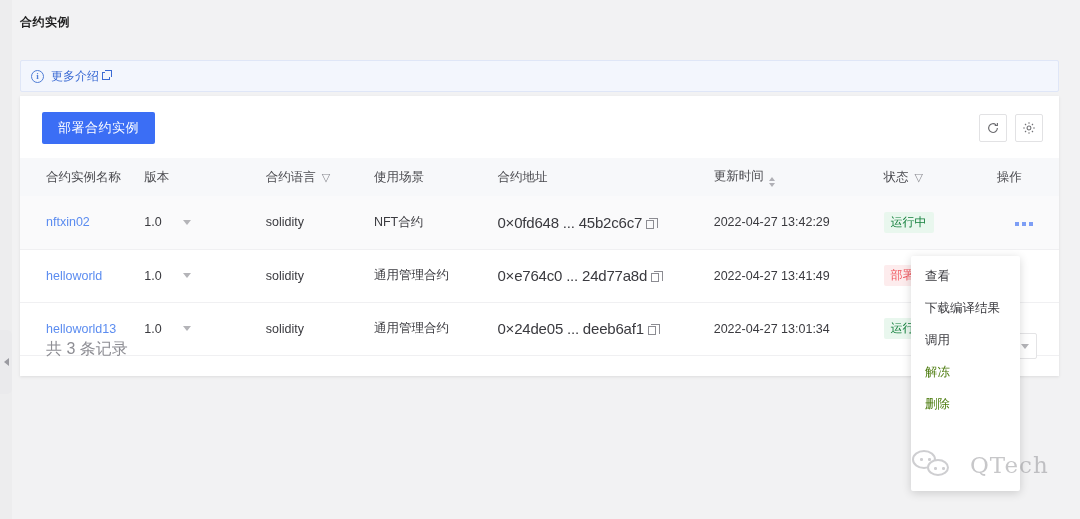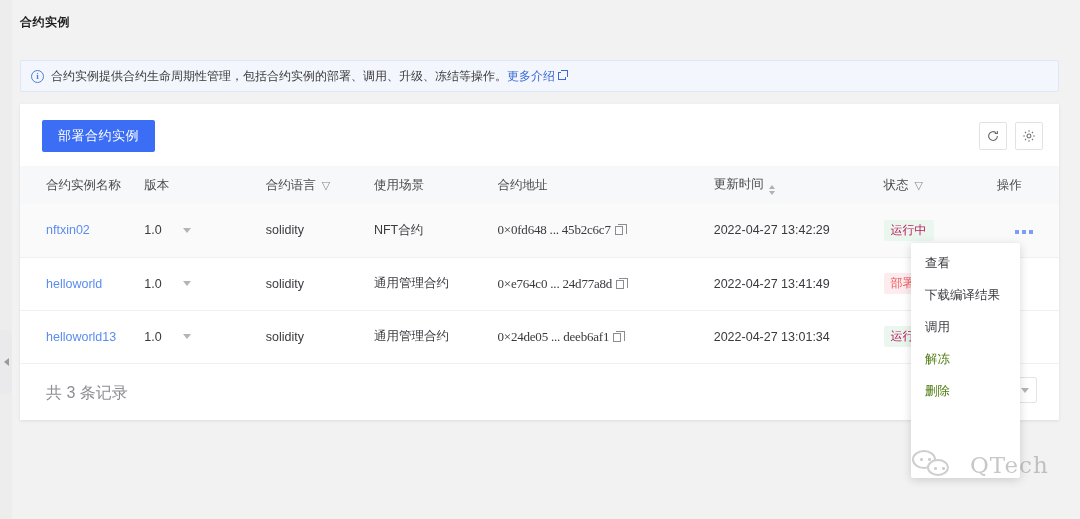--- a/index.html
+++ b/index.html
@@ -372,7 +372,6 @@
 
   <div class="banner">
     <span class="banner-icon">i</span>
-    <span class="banner-text">合约实例提供合约生命周期性管理，包括合约实例的部署、调用、升级、冻结等操作。</span>
     <a class="banner-link">更多介绍</a>
     <span class="ext-icon"></span>
   </div>

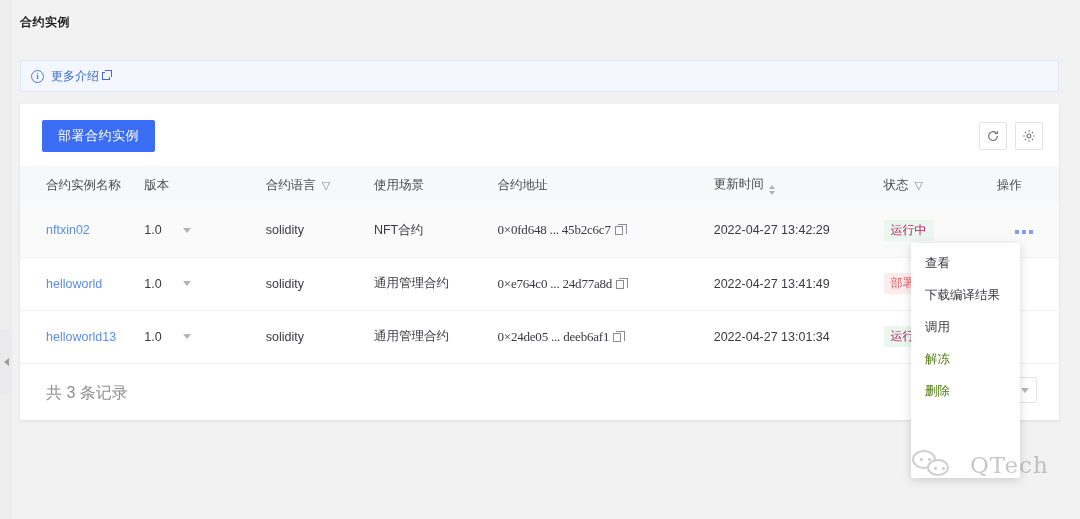--- a/index.html
+++ b/index.html
@@ -79,8 +79,8 @@
   
   .card {
     position: absolute;
-    left: 20px; top: 104px;
-    width: 1039px; height: 316px;
+    left: 20px; top: 96px;
+    width: 1039px; height: 280px;
     background: #ffffff;
     box-shadow: 0 1px 3px rgba(0,0,0,.09);
   }

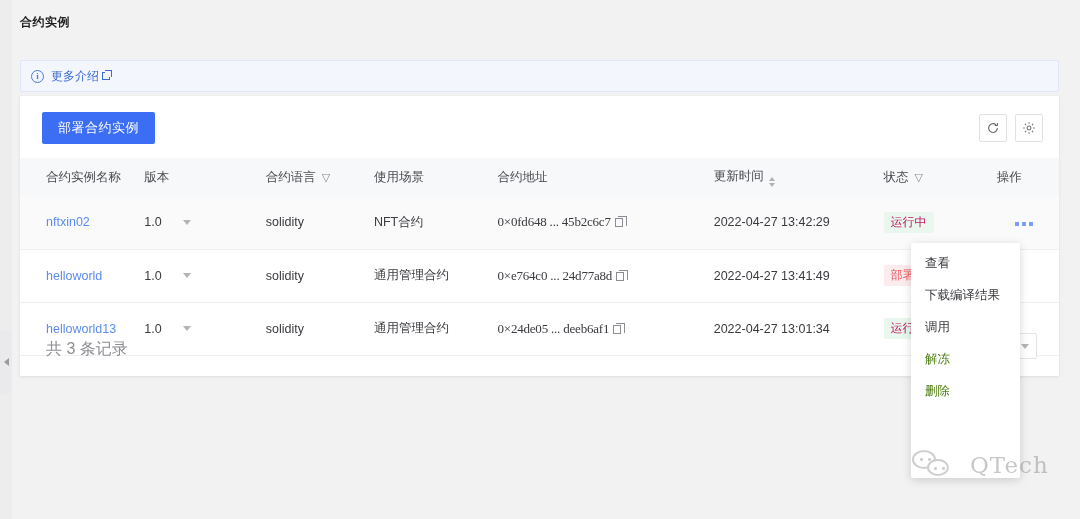--- a/index.html
+++ b/index.html
@@ -161,7 +161,7 @@
   th.c-act  { text-align: right; padding-right: 26px !important; }
 
   .link-cell { color: #5b8cf0; cursor: pointer; }
-  .mono { font-family: Liberation Serif, serif; font-size: 13px; letter-spacing: -.2px; }
+  .mono { font-family: Liberation Sans, sans-serif; font-size: 15px; letter-spacing: -.2px; }
 
   .ver-wrap { display: inline-flex; align-items: center; gap: 21px; }
   .caret-dn {

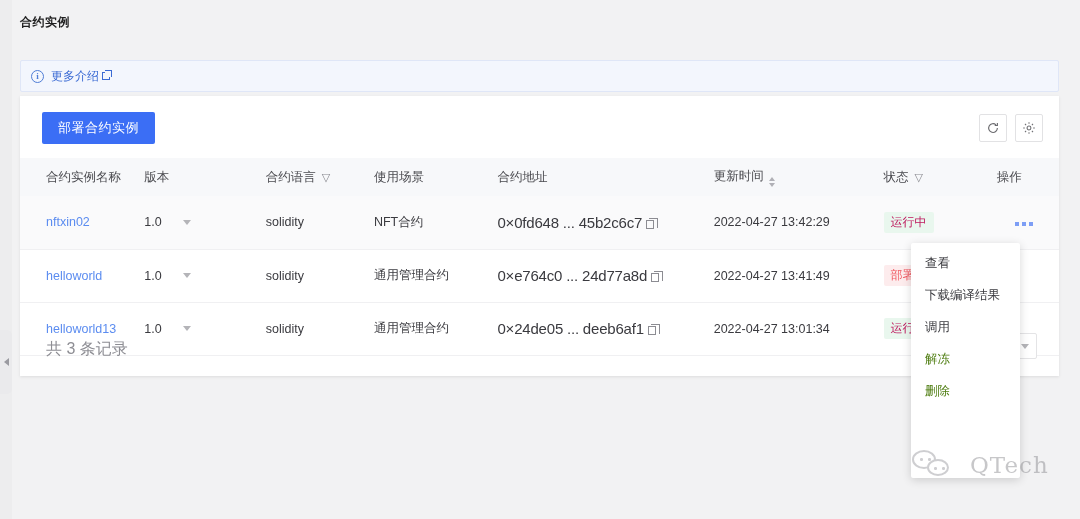--- a/index.html
+++ b/index.html
@@ -221,7 +221,7 @@
     border-radius: 2px;
     line-height: 1.25;
   }
-  .badge.ok   { background: #e9f7ee; color: #be185d; }
+  .badge.ok   { background: #e9f7ee; color: #15803d; }
   .badge.fail { background: #fdeced; color: #f05a63; }
 
   .dots-btn {

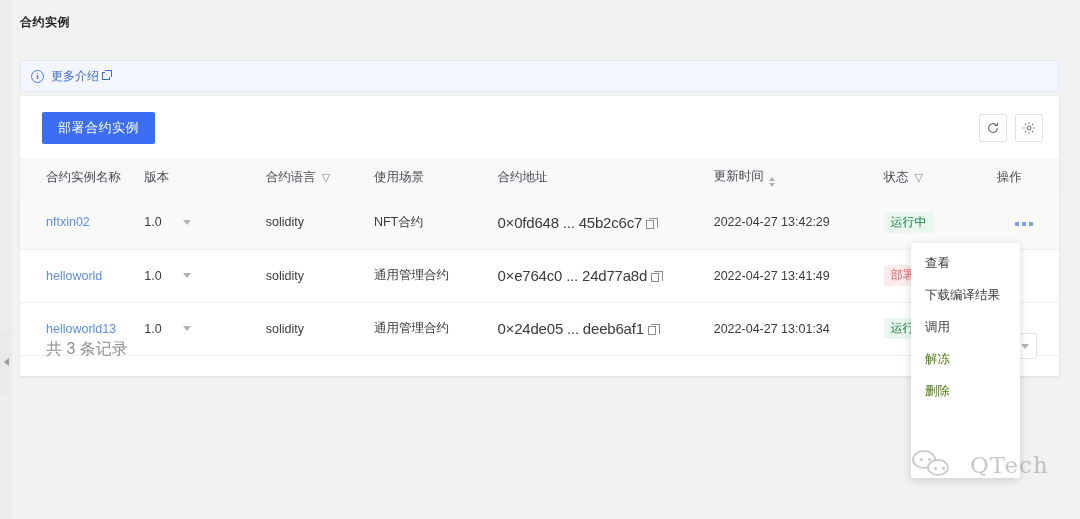--- a/index.html
+++ b/index.html
@@ -283,7 +283,7 @@
   
   .action-menu {
     position: absolute;
-    left: 911px; top: 243px;
+    left: 911px; top: 256px;
     width: 109px; height: 235px;
     background: #fff;
     box-shadow: 0 2px 10px rgba(0,0,0,.16);

